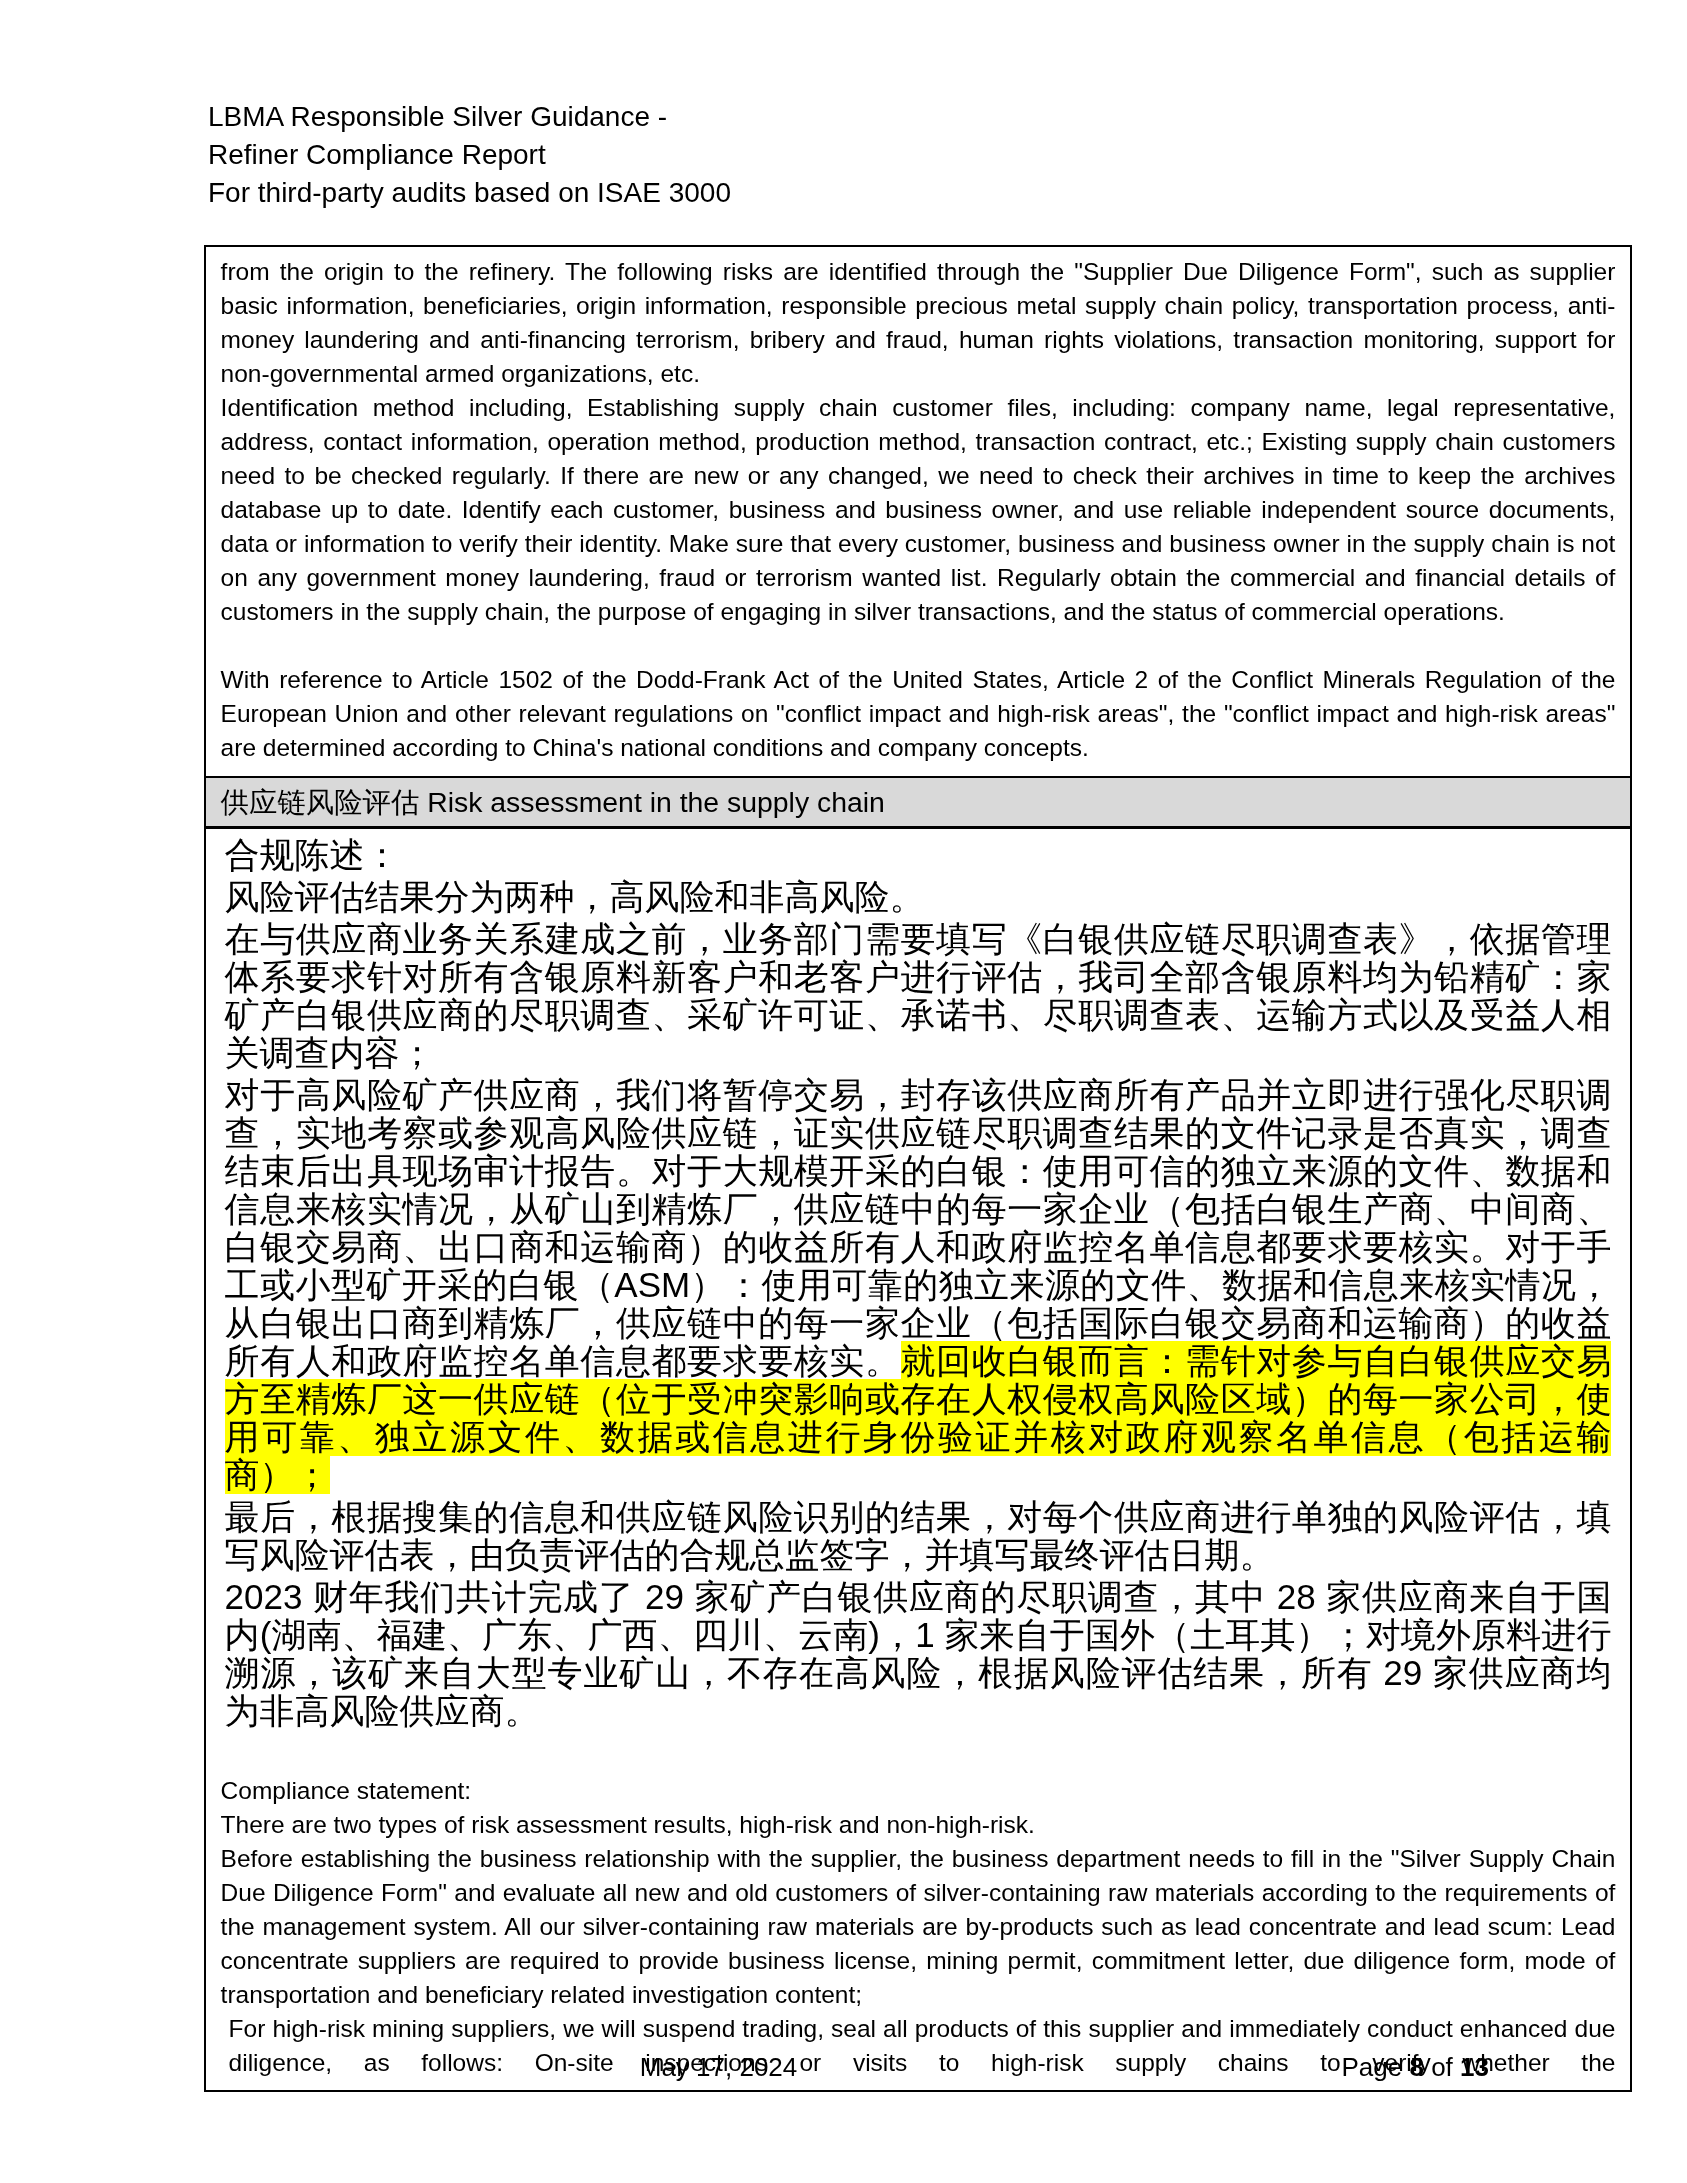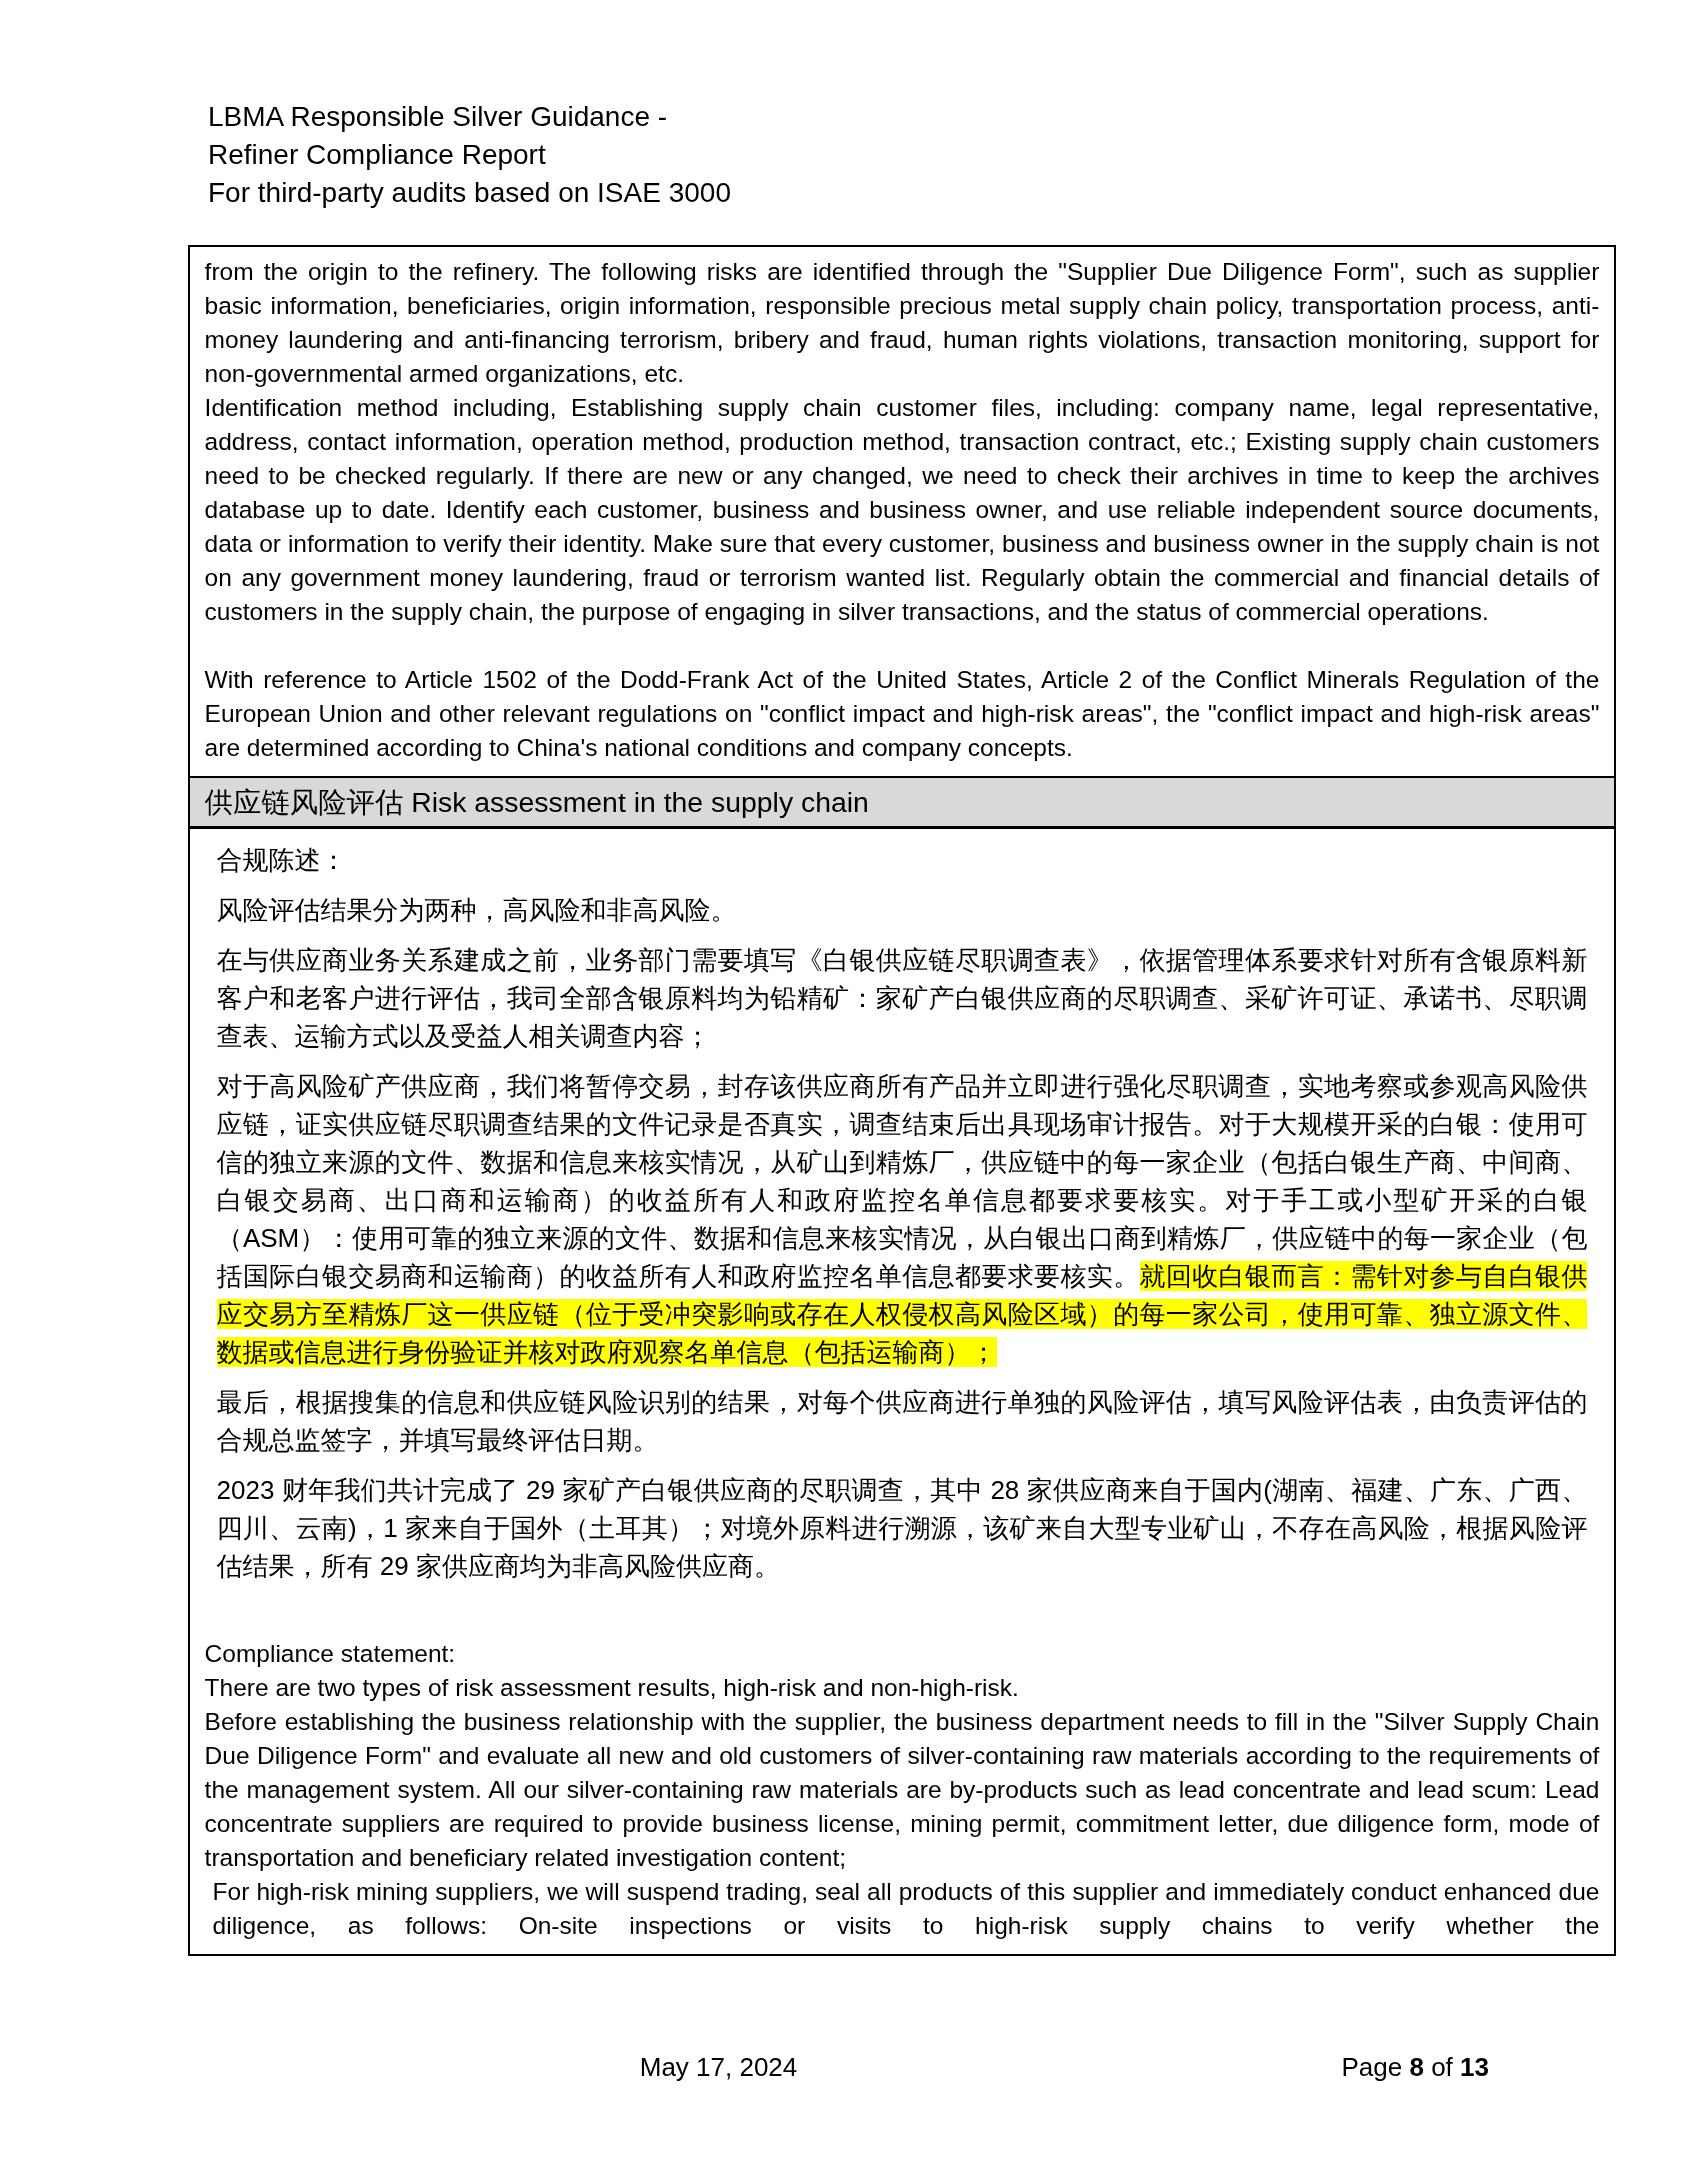--- a/index.html
+++ b/index.html
@@ -25,7 +25,7 @@
 
   .content-box {
     position: absolute;
-    left: 188px;
+    left: 204px;
     top: 245px;
     width: 1428px;
     box-sizing: border-box;

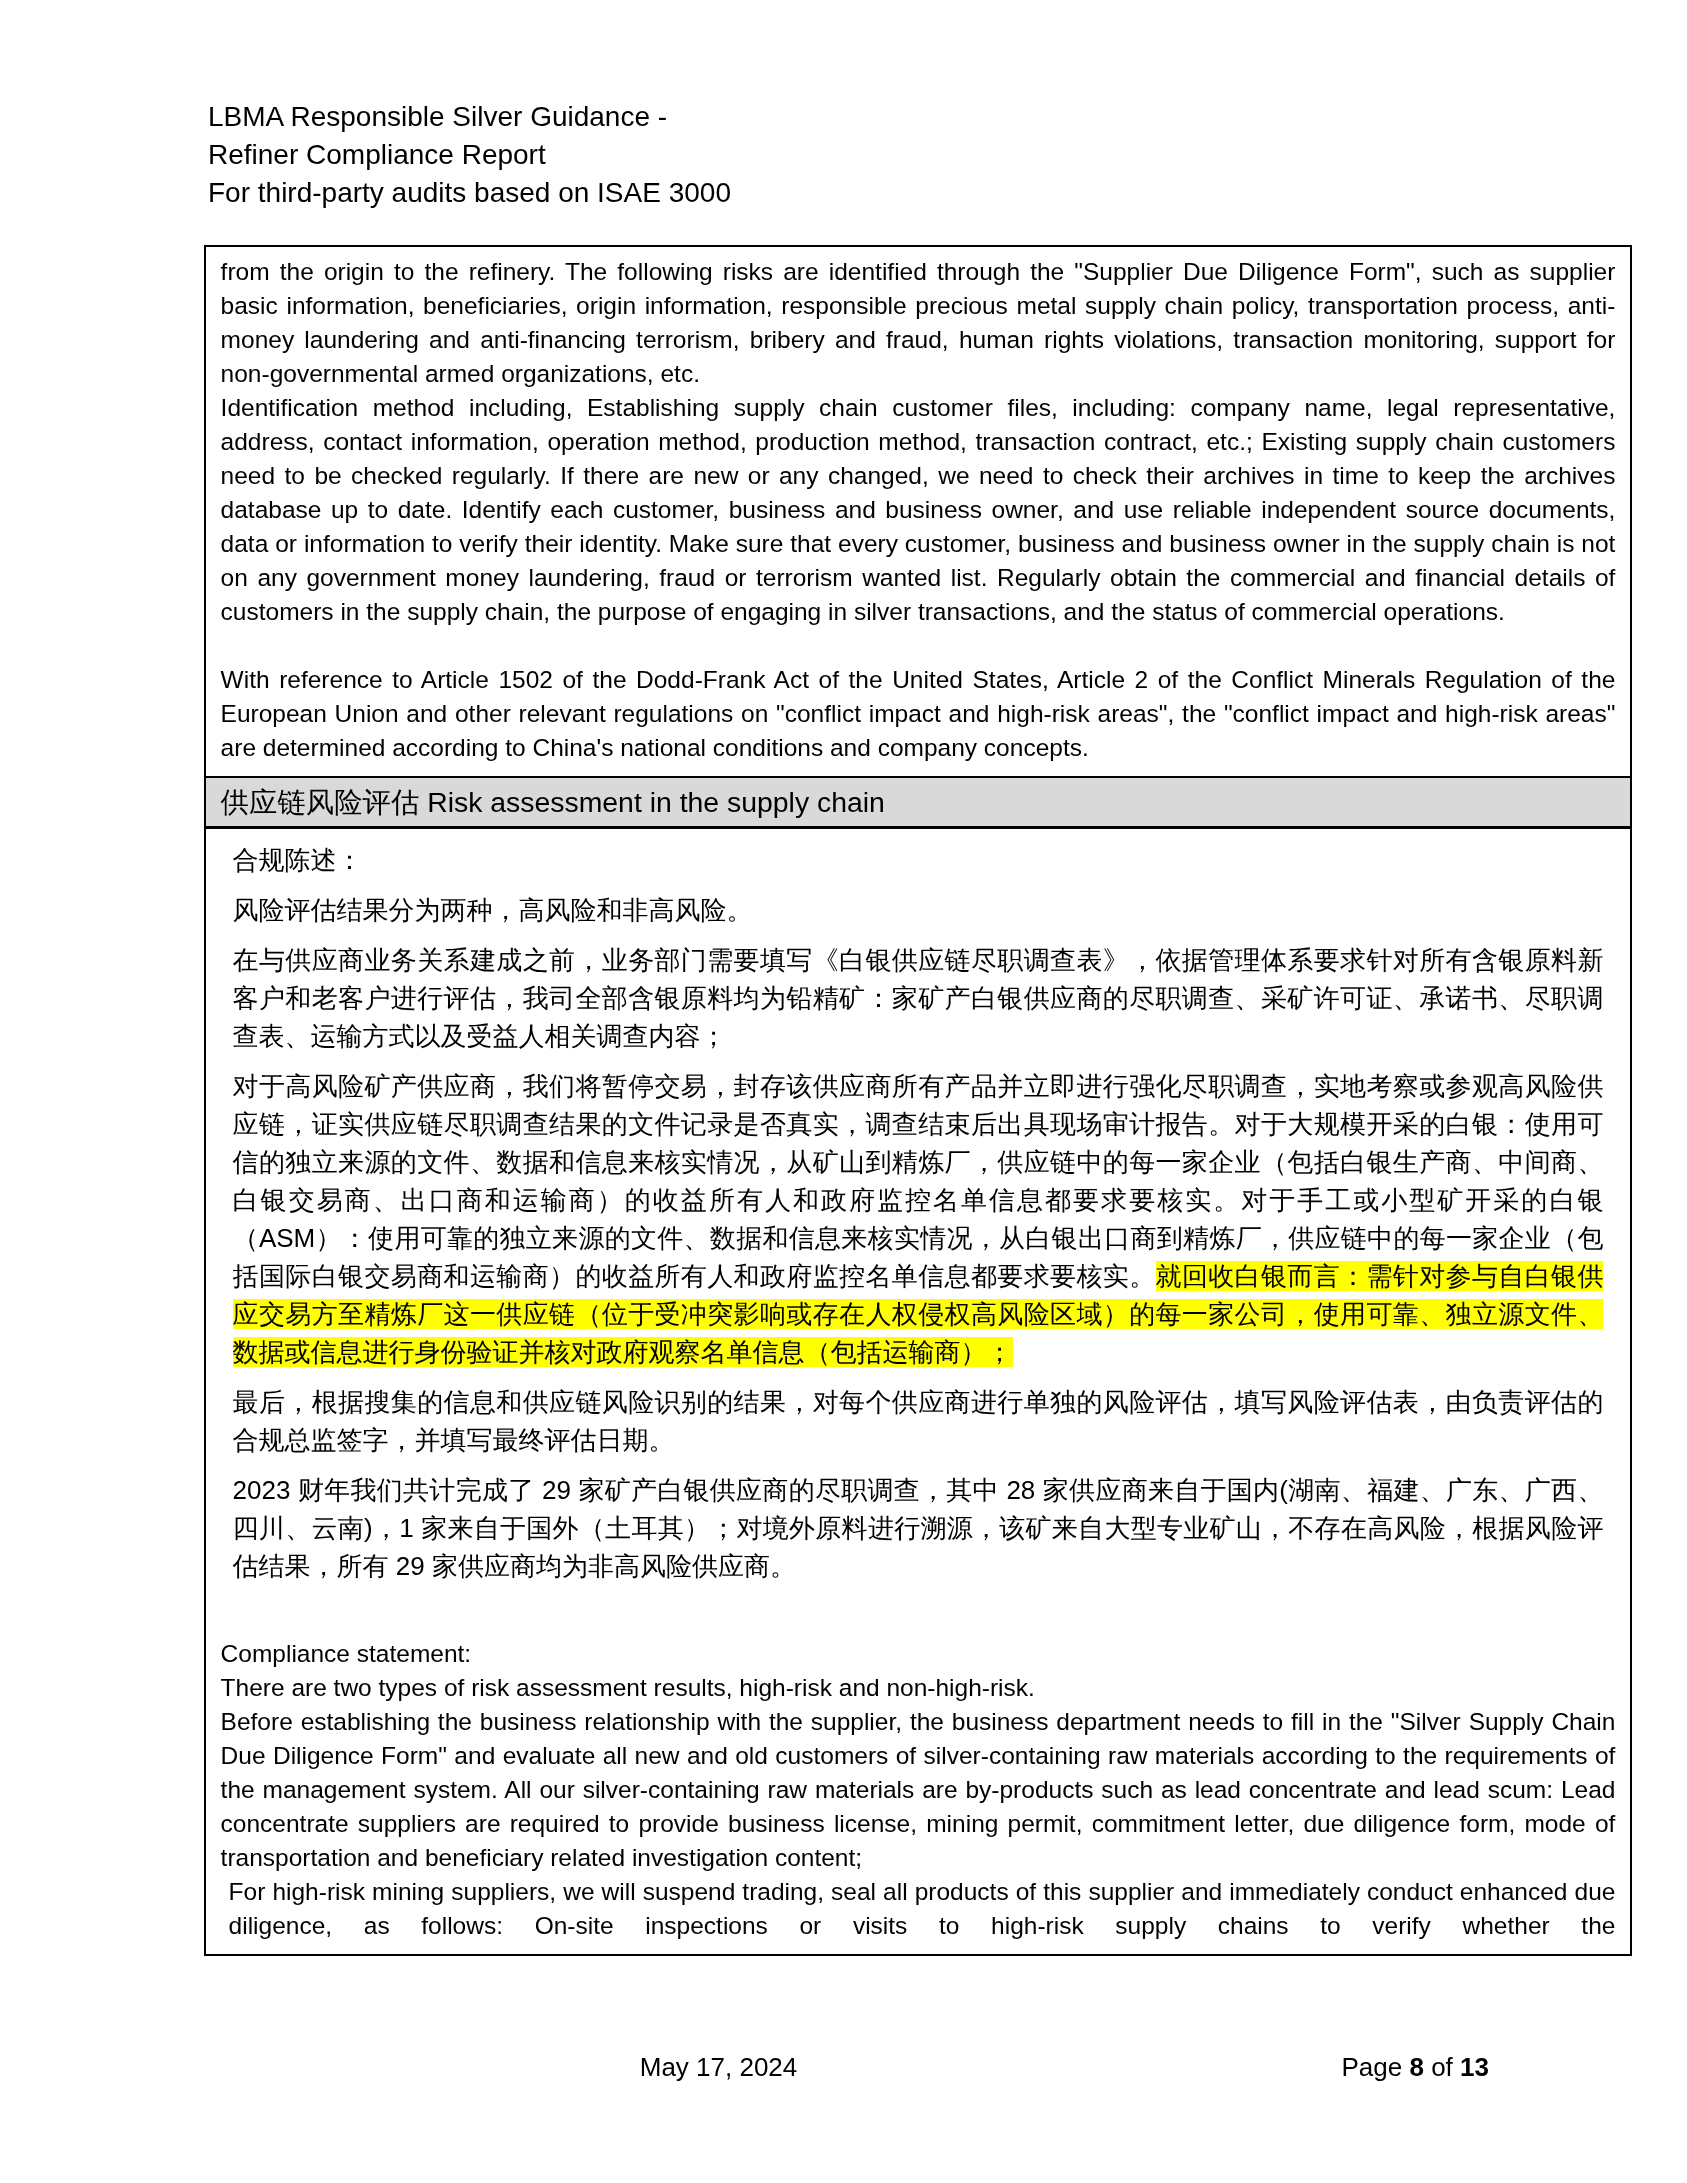--- a/index.html
+++ b/index.html
@@ -40,8 +40,8 @@
   }
   p.en.justify-last { text-align-last: justify; margin-left: 8px; }
   p.zh {
-    margin: 12px;
-    font-size: 26px;
+    margin: 4px;
+    font-size: 35px;
     line-height: 38px;
     text-align: justify;
   }

